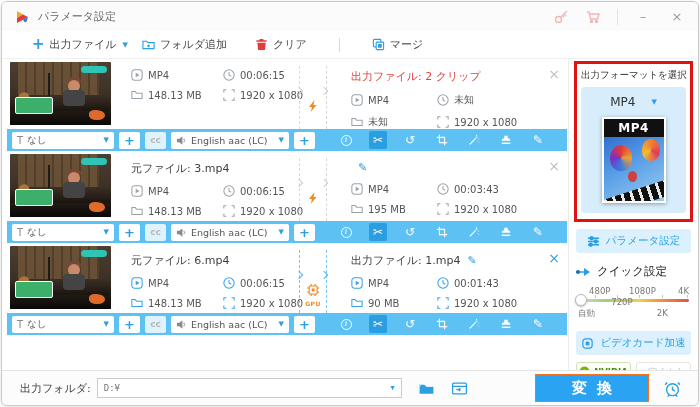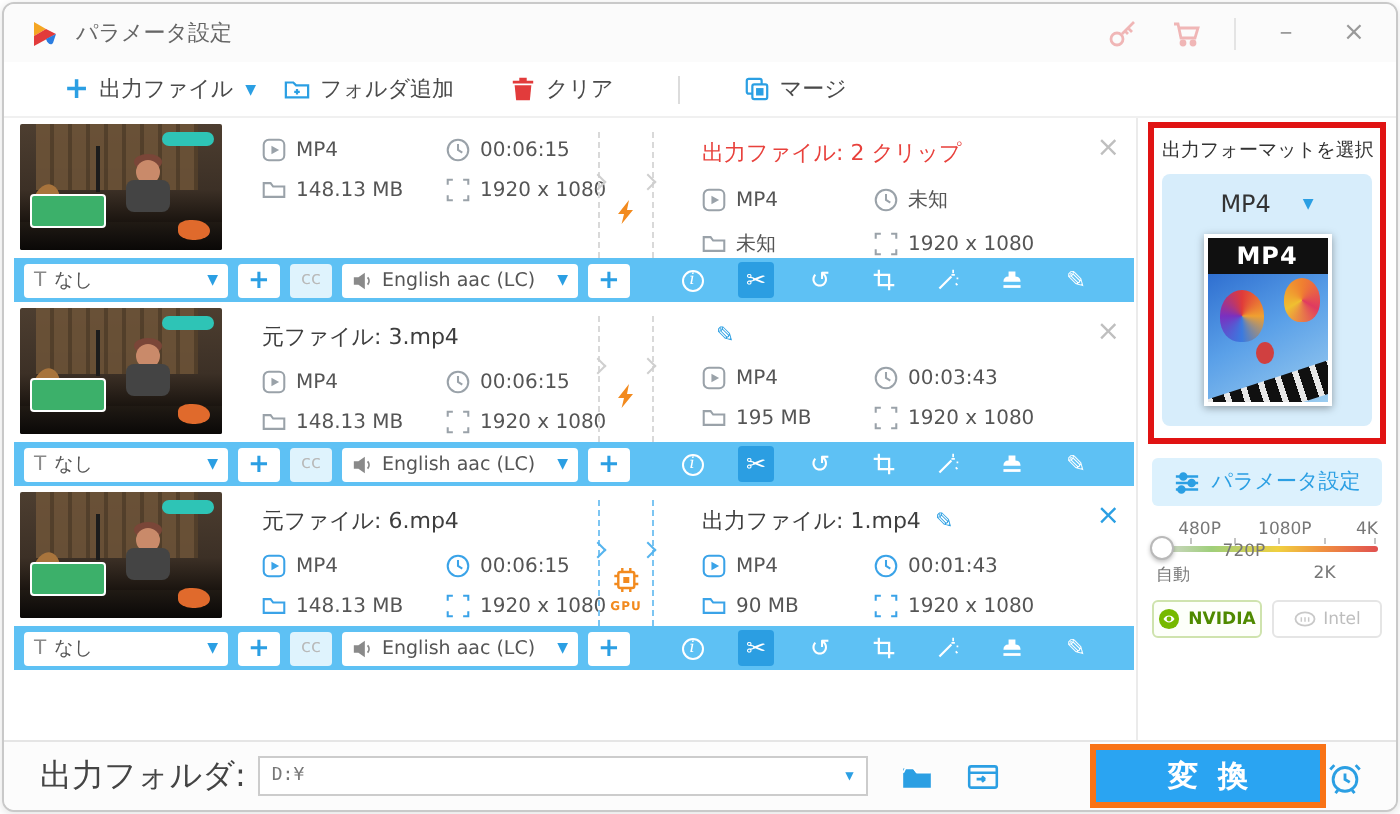--- a/index.html
+++ b/index.html
@@ -69,7 +69,7 @@
 .dd.aud{width:118px}
 .tico{color:#8a8a8a;font-size:10px}
 .sq{width:21px;height:17px;background:#fff;border-radius:2px;color:#2b9fe3;font-weight:bold;font-size:13px;display:flex;align-items:center;justify-content:center;cursor:pointer;line-height:1}
-.sq.cc{color:#b9b9b9;background:rgba(255,255,255,.8);font-size:9px;font-weight:normal}
+.sq.cc{color:#b9b9b9;background:rgba(255,255,255,.8);font-size:9px;font-weight:bold}
 .spk{width:11px;height:11px;color:#8a8a8a;flex:none}
 .bar-icons{display:flex;align-items:center;gap:14px;margin-left:17px;color:#fff}
 .bic{font-size:12px;line-height:1;cursor:pointer;display:flex;align-items:center;justify-content:center;width:18px;height:18px}

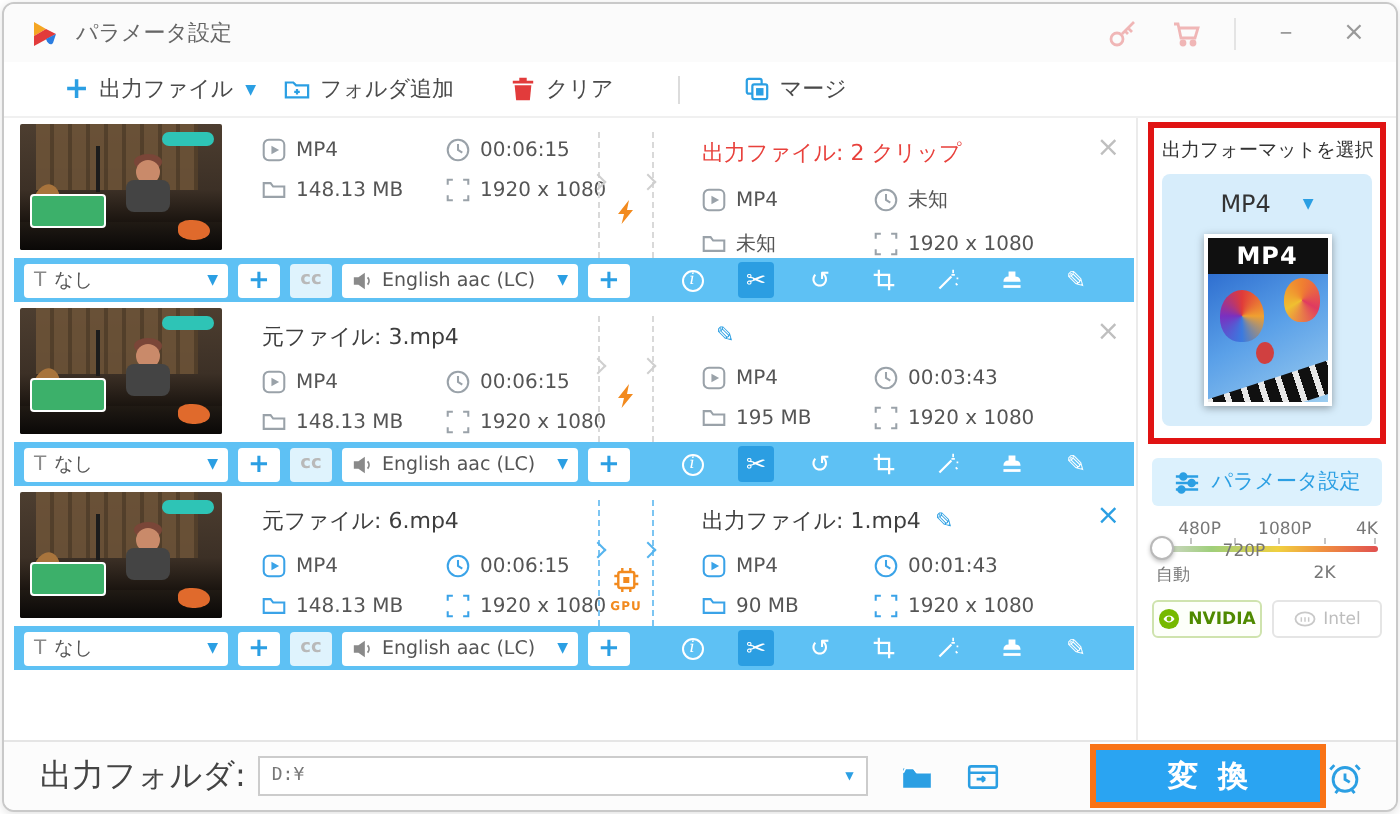--- a/index.html
+++ b/index.html
@@ -611,6 +611,14 @@
         </svg>
       <span>パラメータ設定</span>
     </div>
+    <div class="quick">
+      <svg viewBox="0 0 14 10" fill="#2b9fe3">
+          <path d="M0 5h9" stroke="#2b9fe3" stroke-width="1.6"></path>
+          <path d="M8 1l6 4-6 4z"></path>
+          <circle cx="2" cy="5" r="2" fill="#1c6fb4"></circle>
+        </svg>
+      <span>クイック設定</span>
+    </div>
     <div class="slider">
       <span class="sl-lab t0">480P</span>
       <span class="sl-lab t1">1080P</span>

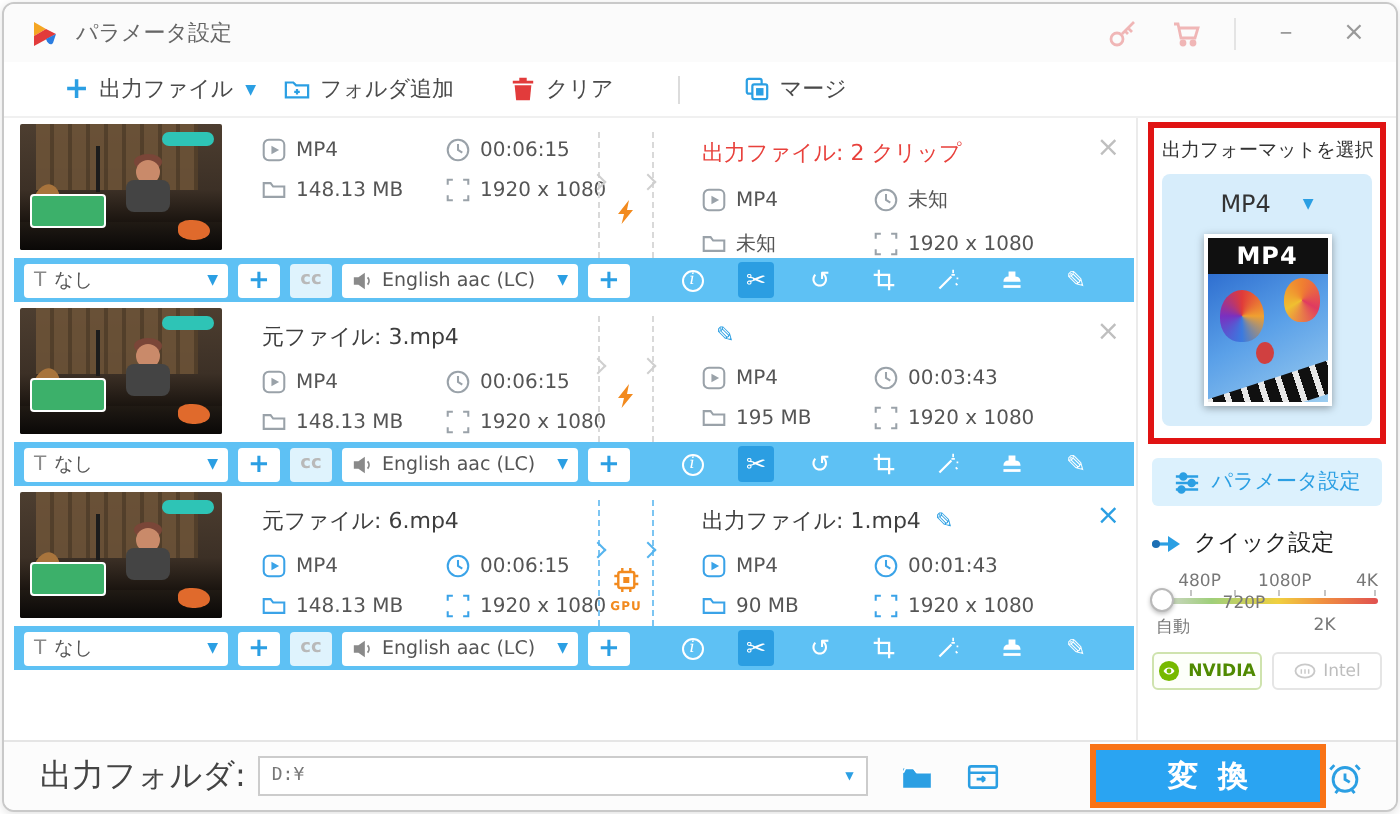--- a/index.html
+++ b/index.html
@@ -634,6 +634,13 @@
       <span class="sl-lab b1">720P</span>
       <span class="sl-lab b2">2K</span>
     </div>
+    <div class="side-btn">
+      <svg viewBox="0 0 14 14" fill="none" stroke="#2b9fe3" stroke-width="1.3">
+          <rect x="2" y="2" width="10" height="10" rx="3"></rect>
+          <rect x="5" y="5" width="4" height="4" fill="#2b9fe3" stroke="none"></rect>
+        </svg>
+      <span>ビデオカード加速</span>
+    </div>
     <div class="badges">
       <div class="badge nv">
         <svg viewBox="0 0 12 12">

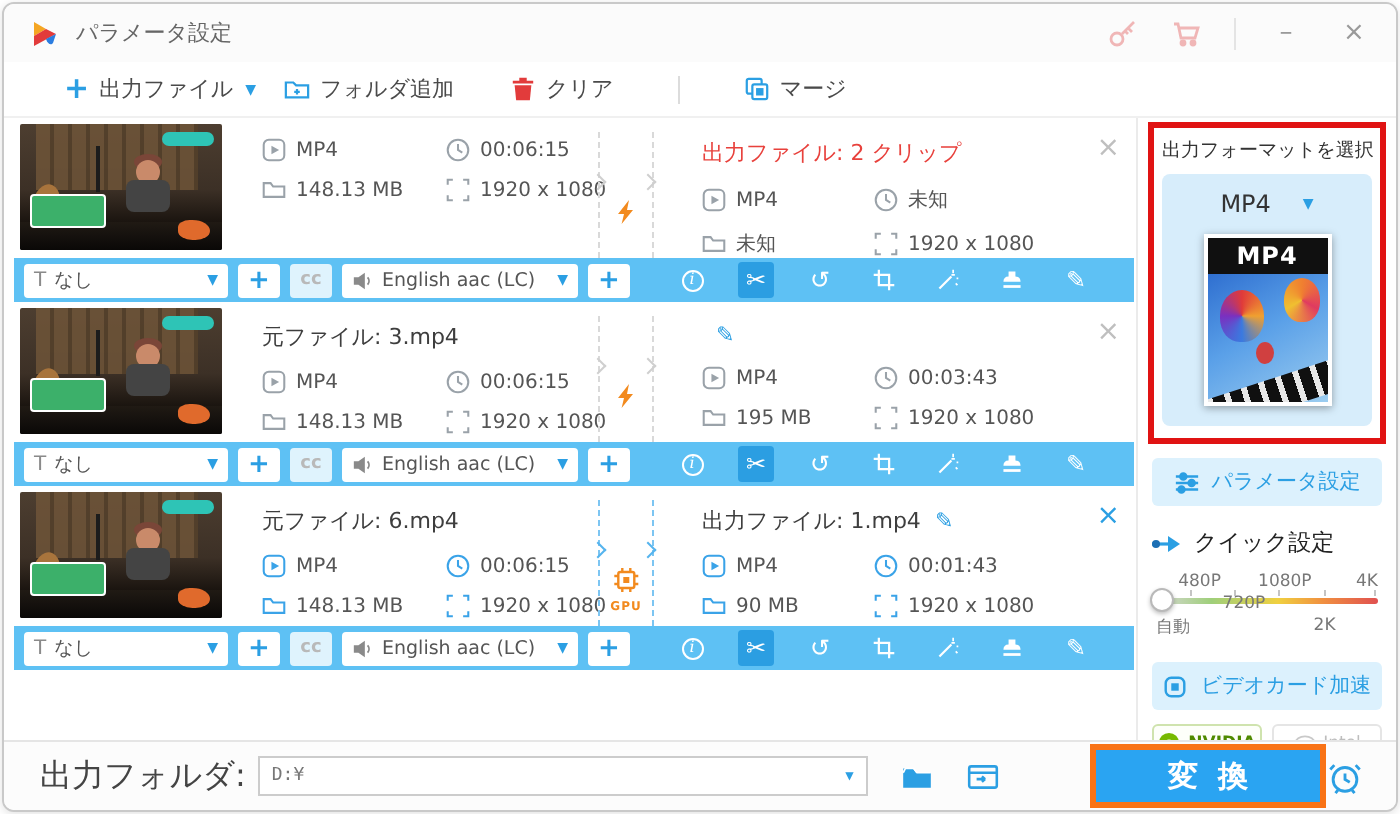--- a/index.html
+++ b/index.html
@@ -107,7 +107,7 @@
 .itl{border:1px solid #e5e5e5;color:#bdbdbd}
 
 .bottombar{position:absolute;left:0;right:0;bottom:0;height:35px;background:#fcfcfc;border-top:1px solid #e5e5e5;display:flex;align-items:center;padding:0 10px}
-.ob-label{font-size:16px;color:#444;margin:0 6px 0 8px;white-space:nowrap}
+.ob-label{font-size:11px;color:#444;margin:0 6px 0 8px;white-space:nowrap}
 .path-dd{width:305px;height:20px;border:1px solid #ccc;background:#fff;display:flex;align-items:center;font-size:9px;color:#777;padding:0 6px;cursor:pointer;font-family:"DejaVu Sans Mono",monospace}
 .bb-ic{width:17px;height:17px;color:#2b9fe3;cursor:pointer;margin-left:16px}
 .convert-annot{margin-left:auto;border:3px solid #f97316;margin-right:0}

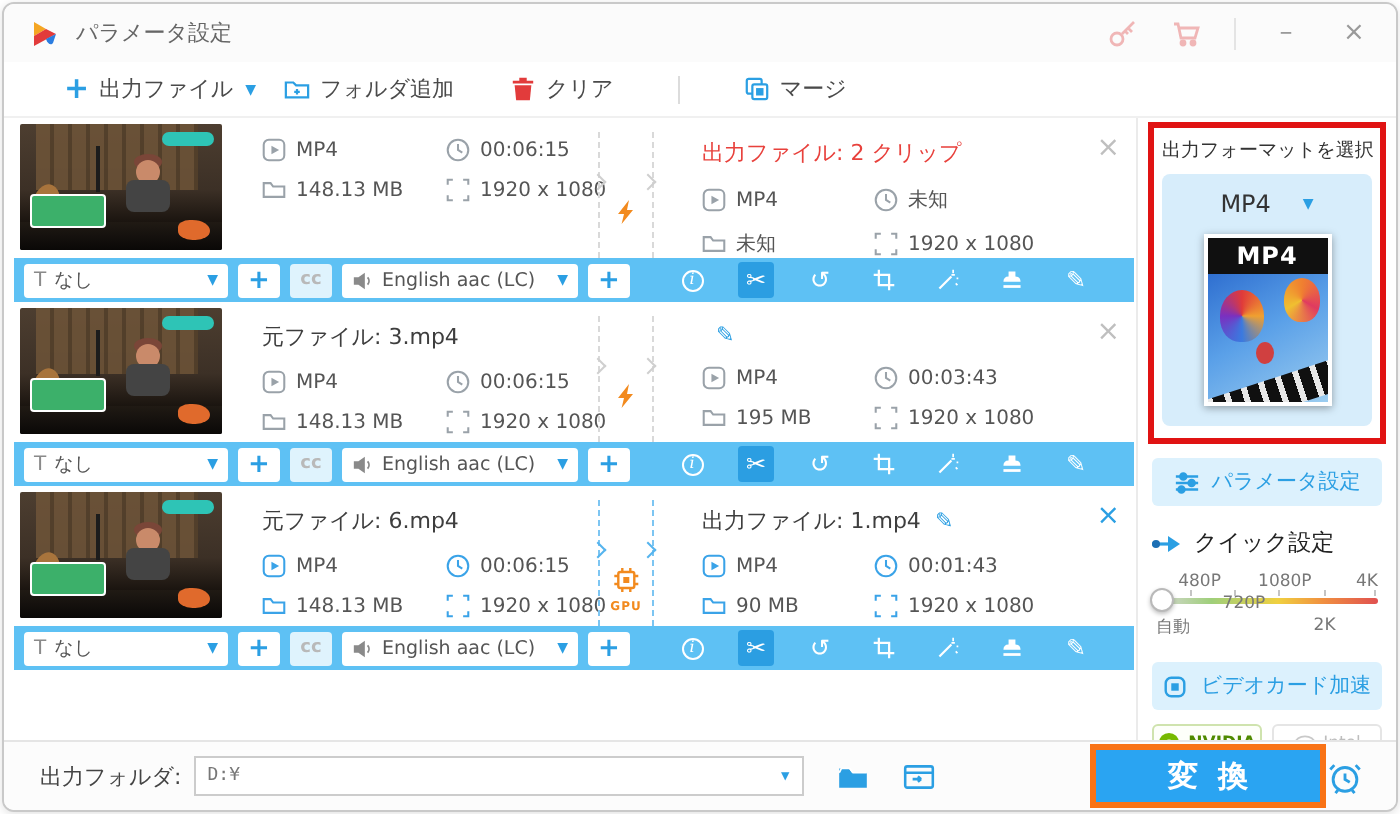--- a/index.html
+++ b/index.html
@@ -110,7 +110,7 @@
 .ob-label{font-size:11px;color:#444;margin:0 6px 0 8px;white-space:nowrap}
 .path-dd{width:305px;height:20px;border:1px solid #ccc;background:#fff;display:flex;align-items:center;font-size:9px;color:#777;padding:0 6px;cursor:pointer;font-family:"DejaVu Sans Mono",monospace}
 .bb-ic{width:17px;height:17px;color:#2b9fe3;cursor:pointer;margin-left:16px}
-.convert-annot{margin-left:auto;border:3px solid #f97316;margin-right:0}
+.convert-annot{margin-left:auto;border:1px solid #f97316;margin-right:14px}
 .convert-btn{width:112px;height:26px;background:#2aa4f2;color:#fff;border:none;font-size:15px;font-weight:bold;letter-spacing:10px;padding-left:10px;cursor:pointer;font-family:inherit;display:flex;align-items:center;justify-content:center}
 .alarm{width:19px;height:19px;color:#2b9fe3;cursor:pointer;margin-right:6px}
 </style>

